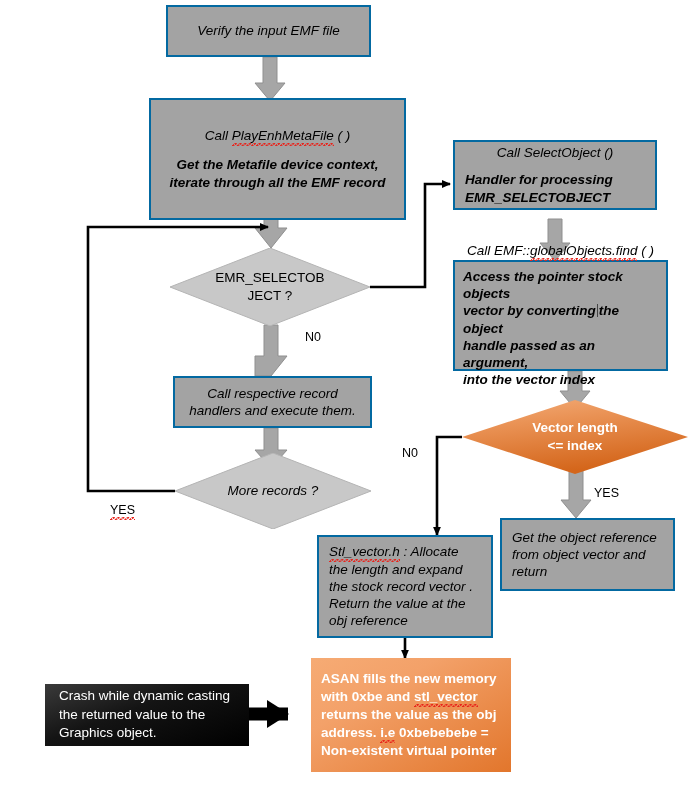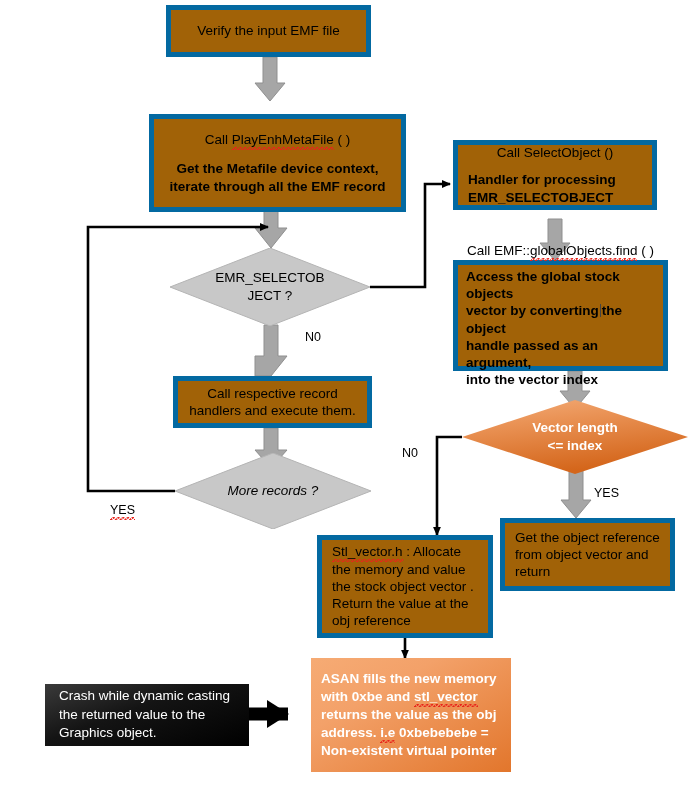--- a/index.html
+++ b/index.html
@@ -11,11 +11,12 @@
 
   
   .proc{
-    background:#a16207;
-    border:5px solid #0369a1;
+    background:#a3a3a3;
+    border:2px solid #0369a1;
     display:flex;flex-direction:column;justify-content:center;
     align-items:center;text-align:center;
     color:#000;
+    font-style:italic;
   }
   .proc .ln{display:block;line-height:1.28;}
   .ttl{font-size:13.5px;font-weight:400;}

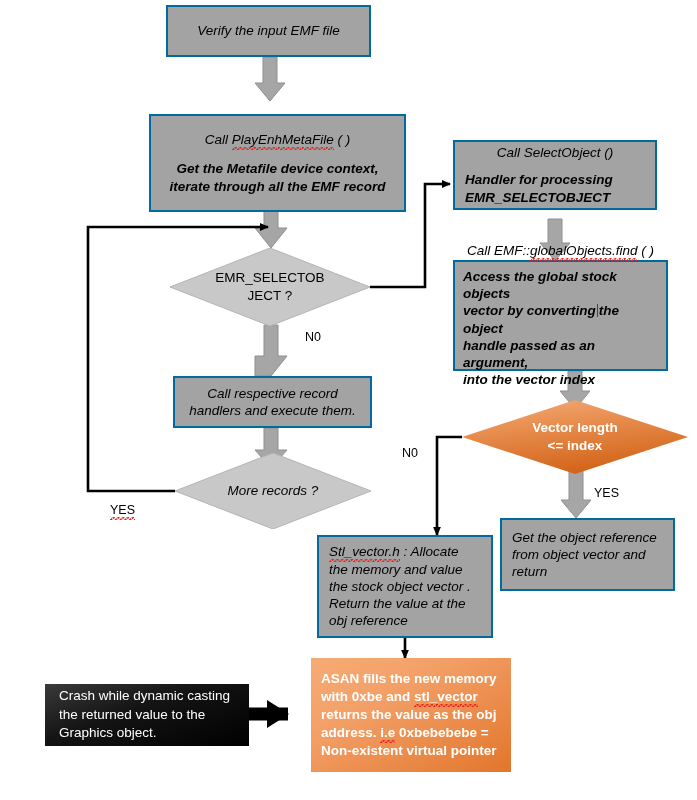--- a/index.html
+++ b/index.html
@@ -127,7 +127,7 @@
   <span class="ln reg">Verify the input EMF file</span>
 </div>
 
-<div class="node proc" style="left:149px;top:114px;width:257px;height:98px;padding:8px 10px;">
+<div class="node proc" style="left:149px;top:98px;width:257px;height:122px;padding:8px 10px;">
   <span class="ln ttl">Call <span class="sq">PlayEnhMetaFile</span> ( )</span>
   <span class="ln bd" style="margin-top:12px;">Get the Metafile device context,</span>
   <span class="ln bd">iterate through all the EMF record</span>

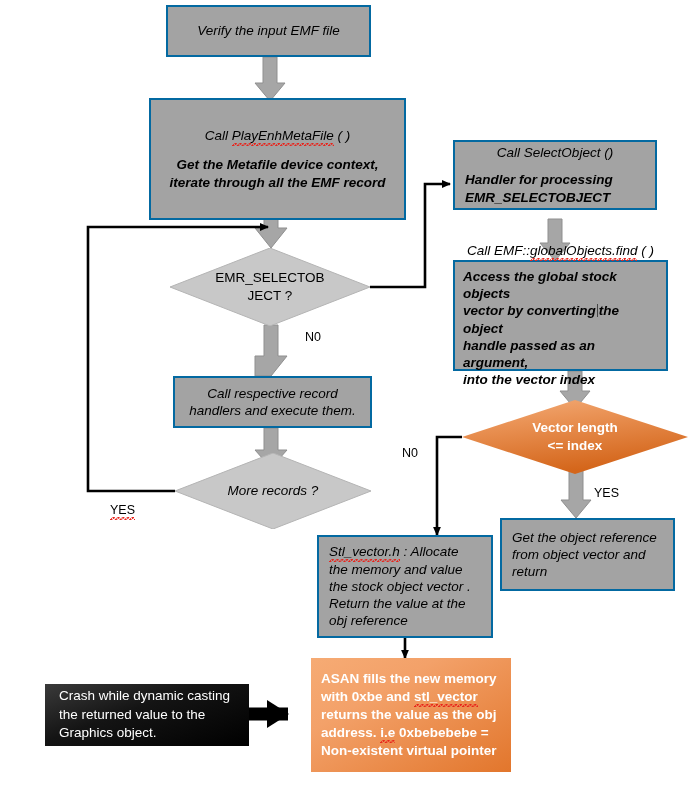--- a/index.html
+++ b/index.html
@@ -141,7 +141,7 @@
 
 <div class="node proc" style="left:453px;top:260px;width:215px;height:111px;padding:4px 8px;align-items:stretch;">
   <span class="ln ttl" style="text-align:center;">Call EMF::<span class="sq">globalObjects.find</span> ( )</span>
-  <span class="ln bd" style="text-align:left;margin-top:8px;">Access the global stock objects</span>
+  <span class="ln bd" style="text-align:left;margin-top:8px;">Access the pointer stock objects</span>
   <span class="ln bd" style="text-align:left;"><span>vector by converting</span><span class="caret"></span><span>the object</span></span>
   <span class="ln bd" style="text-align:left;">handle passed as an argument,</span>
   <span class="ln bd" style="text-align:left;">into the vector index</span>

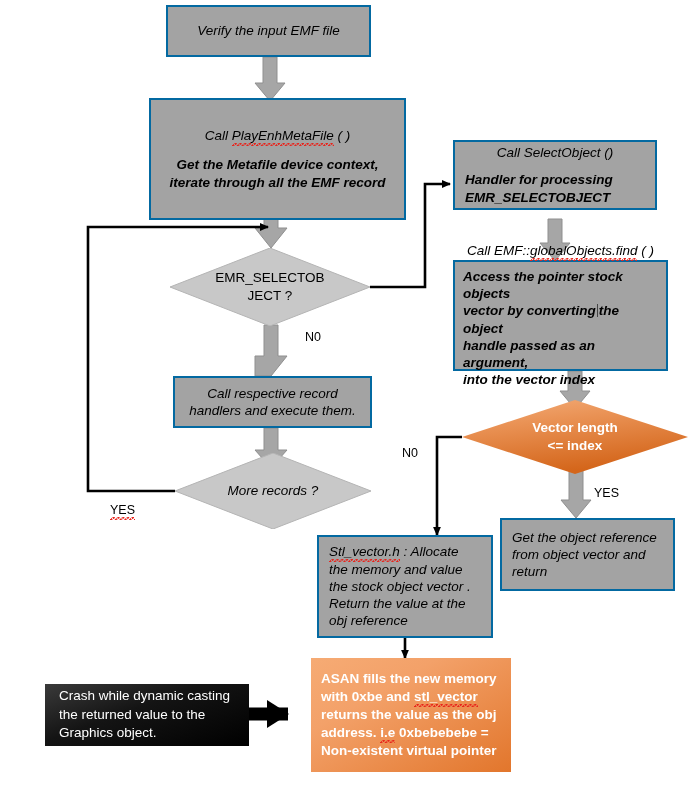--- a/index.html
+++ b/index.html
@@ -200,7 +200,7 @@
 
 <div class="node proc" style="left:317px;top:535px;width:176px;height:103px;padding:16px 10px;align-items:flex-start;justify-content:center;">
   <span class="ln reg"><span class="sq">Stl_vector.h</span><span> : Allocate</span></span>
-  <span class="ln reg">the memory and value</span>
+  <span class="ln reg">the length and expand</span>
   <span class="ln reg">the stock object vector .</span>
   <span class="ln reg">Return the value at the</span>
   <span class="ln reg">obj reference</span>

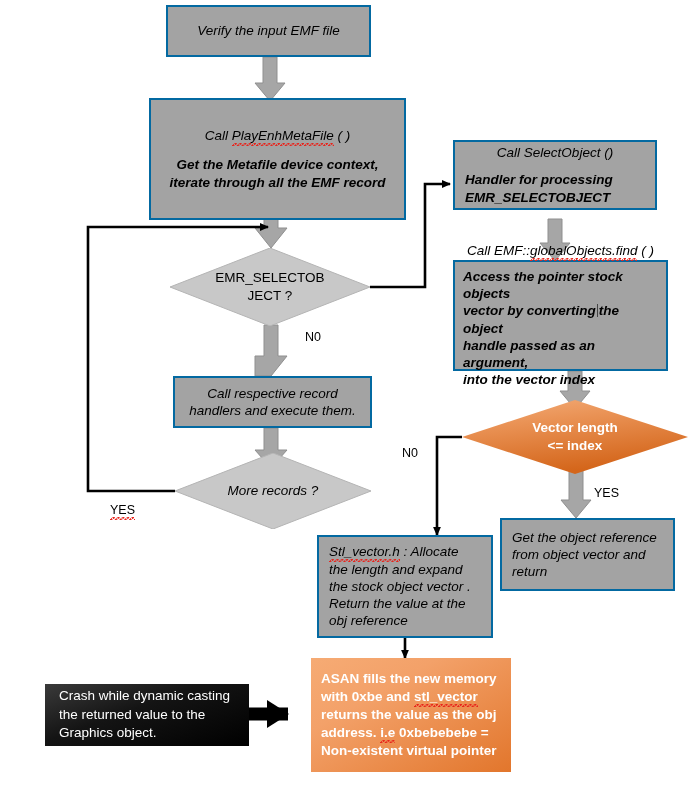--- a/index.html
+++ b/index.html
@@ -201,7 +201,7 @@
 <div class="node proc" style="left:317px;top:535px;width:176px;height:103px;padding:16px 10px;align-items:flex-start;justify-content:center;">
   <span class="ln reg"><span class="sq">Stl_vector.h</span><span> : Allocate</span></span>
   <span class="ln reg">the length and expand</span>
-  <span class="ln reg">the stock object vector .</span>
+  <span class="ln reg">the stock record vector .</span>
   <span class="ln reg">Return the value at the</span>
   <span class="ln reg">obj reference</span>
 </div>

